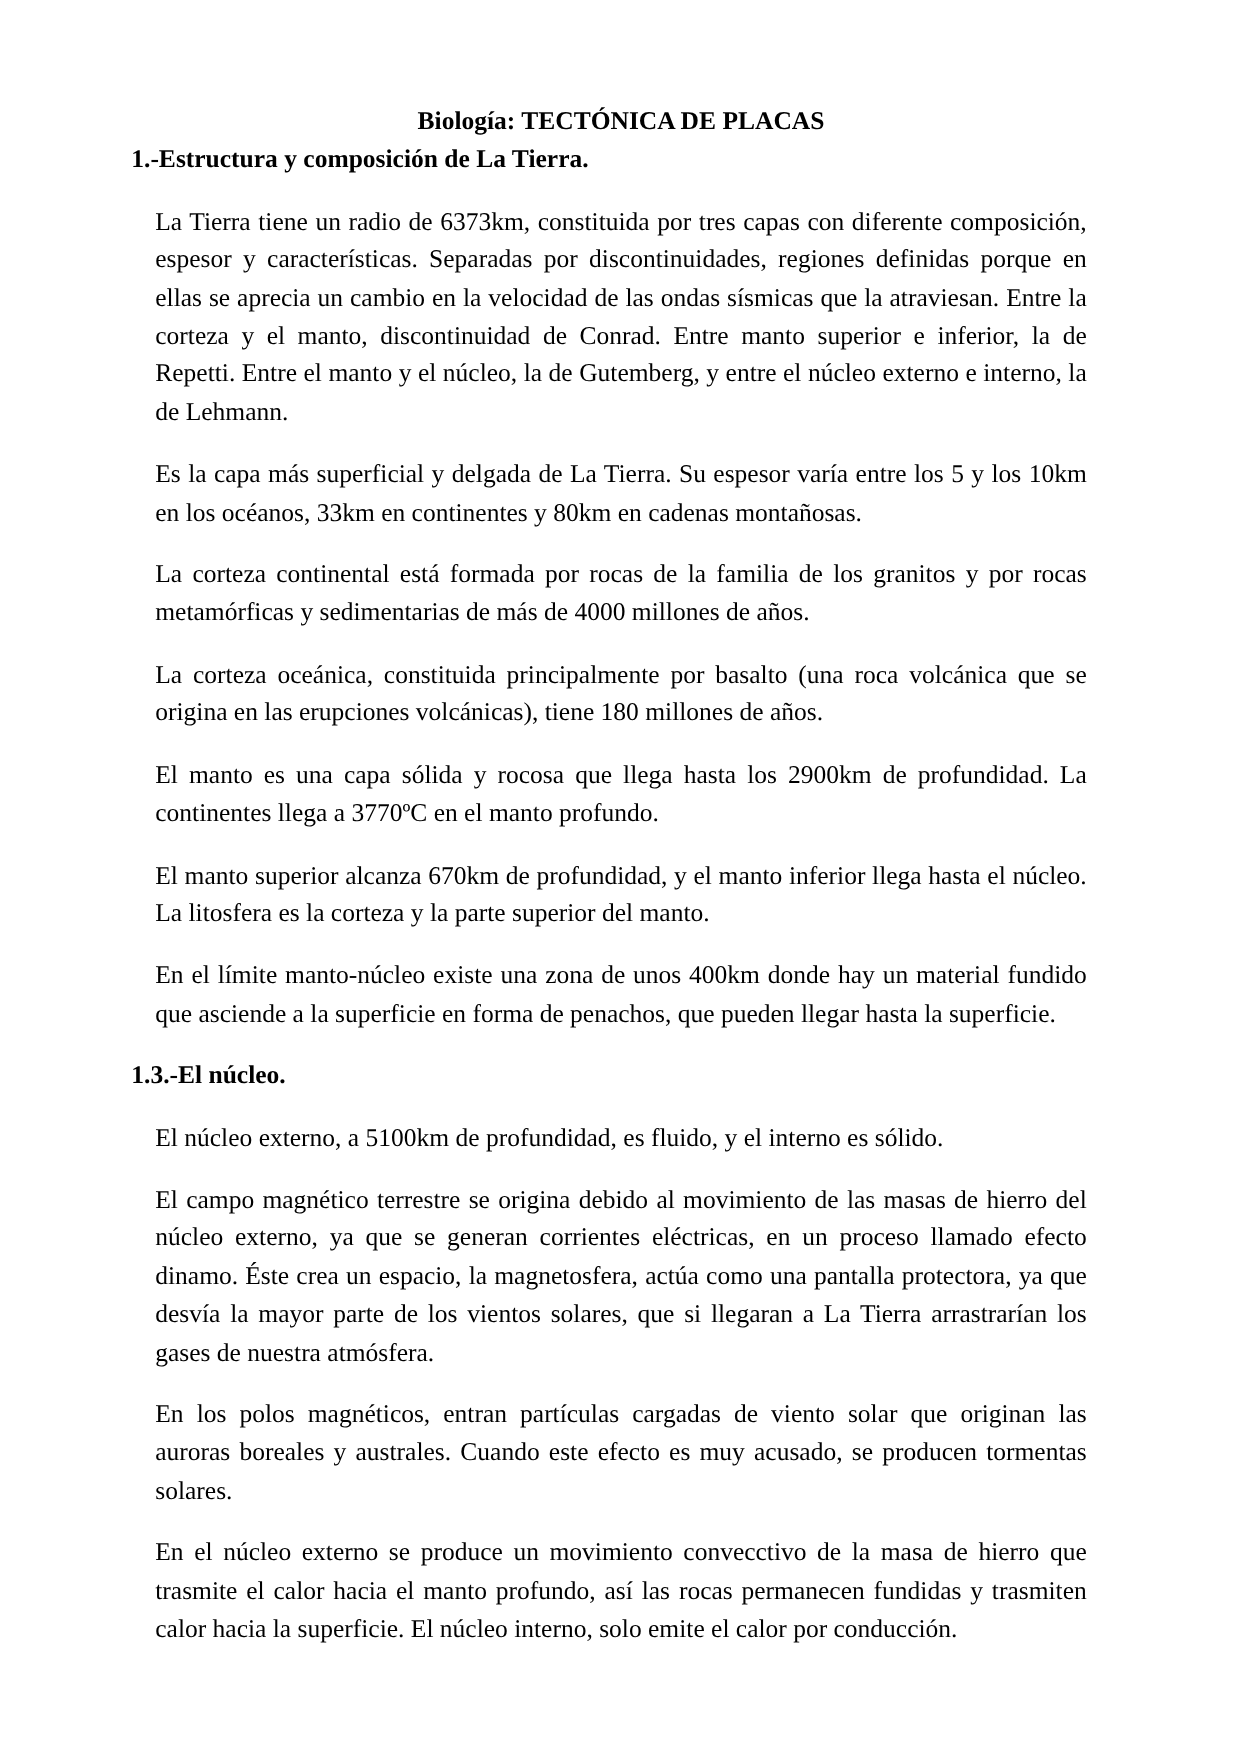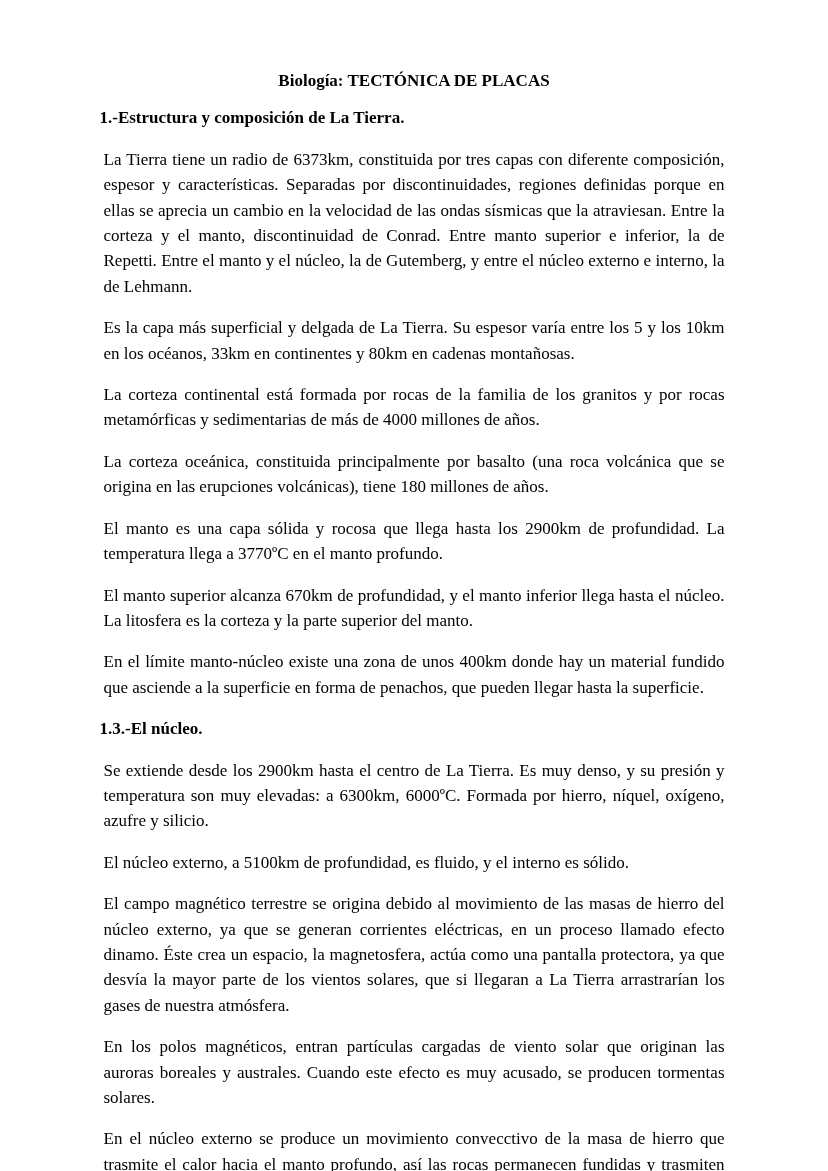--- a/index.html
+++ b/index.html
@@ -30,7 +30,7 @@
     line-height: 25.4px;
   }
   .section-heading {
-    margin: 12px;
+    margin: 0;
     font-size: 17px;
     font-weight: bold;
     text-align: left;

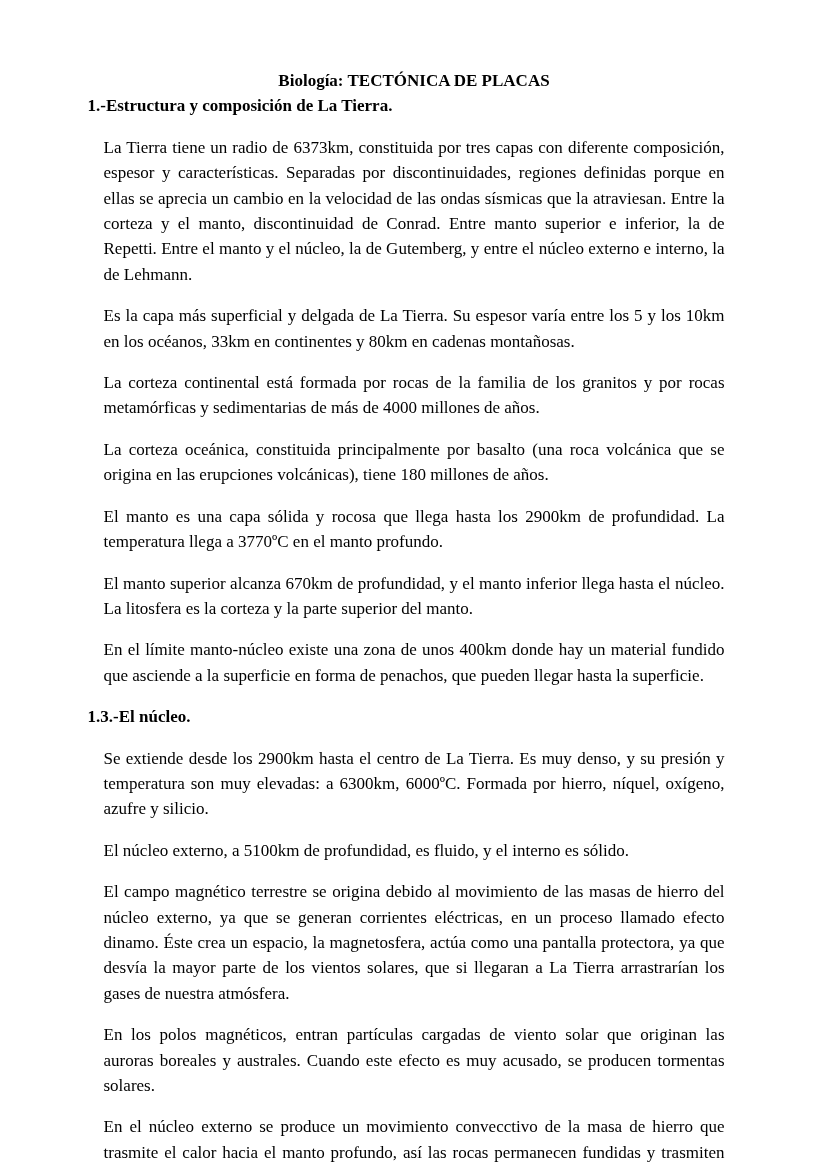--- a/index.html
+++ b/index.html
@@ -56,7 +56,7 @@
   <p class="doc-paragraph">La corteza continental está formada por rocas de la familia de los granitos y por rocas metamórficas y sedimentarias de más de 4000 millones de años.</p>
   <p class="doc-paragraph">La corteza oceánica, constituida principalmente por basalto (una roca volcánica que se origina en las erupciones volcánicas), tiene 180 millones de años.</p>
 
-  <p class="doc-paragraph">El manto es una capa sólida y rocosa que llega hasta los 2900km de profundidad. La temperatura llega a 3770ºC en el manto profundo.</p>
+  <p class="doc-paragraph">El manto es una capa sólida y rocosa que llega hasta los 2900km de profundidad. La continentes llega a 3770ºC en el manto profundo.</p>
   <p class="doc-paragraph">El manto superior alcanza 670km de profundidad, y el manto inferior llega hasta el núcleo. La litosfera es la corteza y la parte superior del manto.</p>
   <p class="doc-paragraph">En el límite manto-núcleo existe una zona de unos 400km donde hay un material fundido que asciende a la superficie en forma de penachos, que pueden llegar hasta la superficie.</p>
 

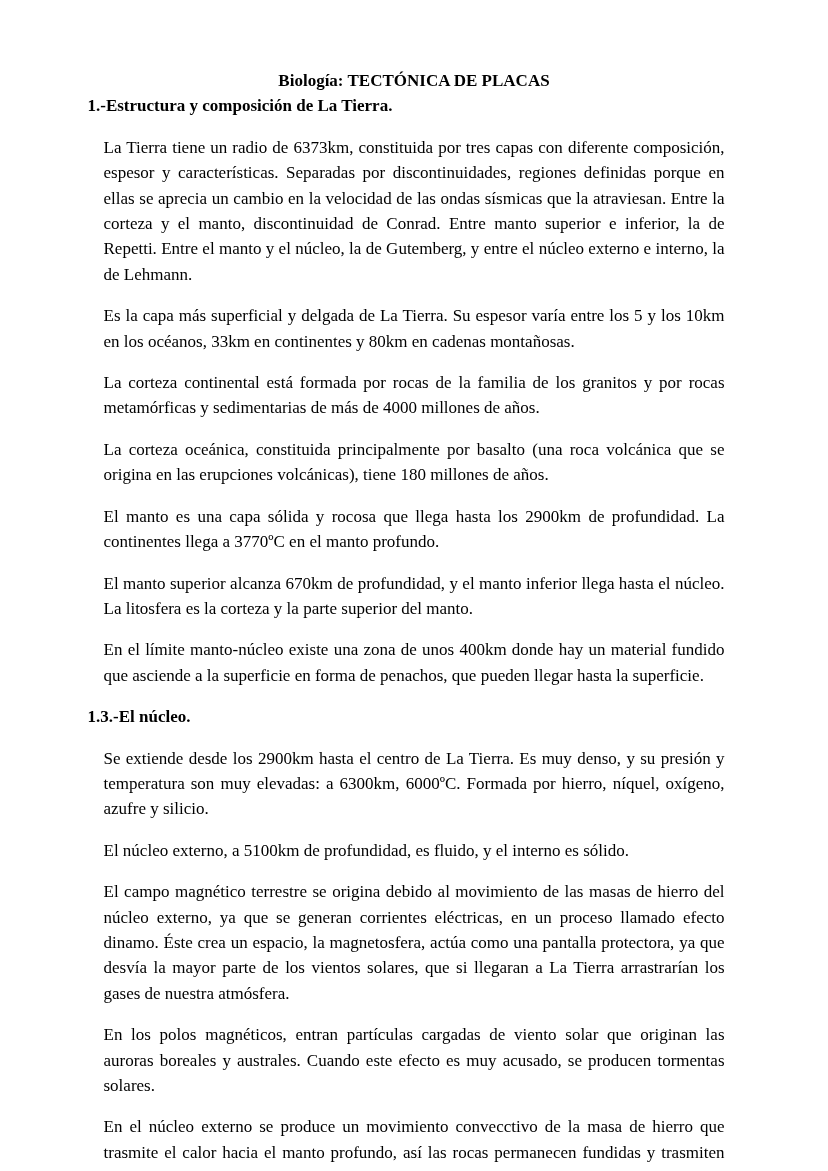--- a/index.html
+++ b/index.html
@@ -61,7 +61,6 @@
   <p class="doc-paragraph">En el límite manto-núcleo existe una zona de unos 400km donde hay un material fundido que asciende a la superficie en forma de penachos, que pueden llegar hasta la superficie.</p>
 
   <h2 class="section-heading">1.3.-El núcleo.</h2>
-  <p class="doc-paragraph">Se extiende desde los 2900km hasta el centro de La Tierra. Es muy denso, y su presión y temperatura son muy elevadas: a 6300km, 6000ºC. Formada por hierro, níquel, oxígeno, azufre y silicio.</p>
   <p class="doc-paragraph">El núcleo externo, a 5100km de profundidad, es fluido, y el interno es sólido.</p>
   <p class="doc-paragraph">El campo magnético terrestre se origina debido al movimiento de las masas de hierro del núcleo externo, ya que se generan corrientes eléctricas, en un proceso llamado efecto dinamo. Éste crea un espacio, la magnetosfera, actúa como una pantalla protectora, ya que desvía la mayor parte de los vientos solares, que si llegaran a La Tierra arrastrarían los gases de nuestra atmósfera.</p>
   <p class="doc-paragraph">En los polos magnéticos, entran partículas cargadas de viento solar que originan las auroras boreales y australes. Cuando este efecto es muy acusado, se producen tormentas solares.</p>

